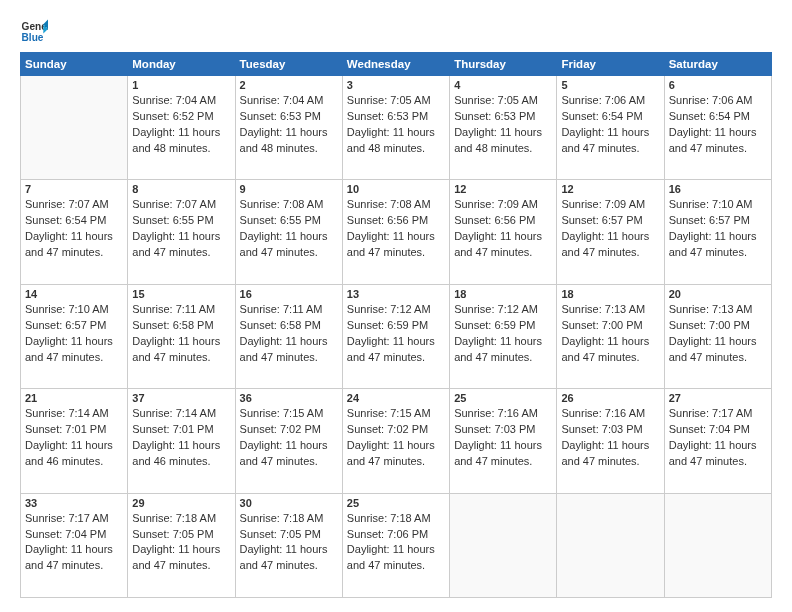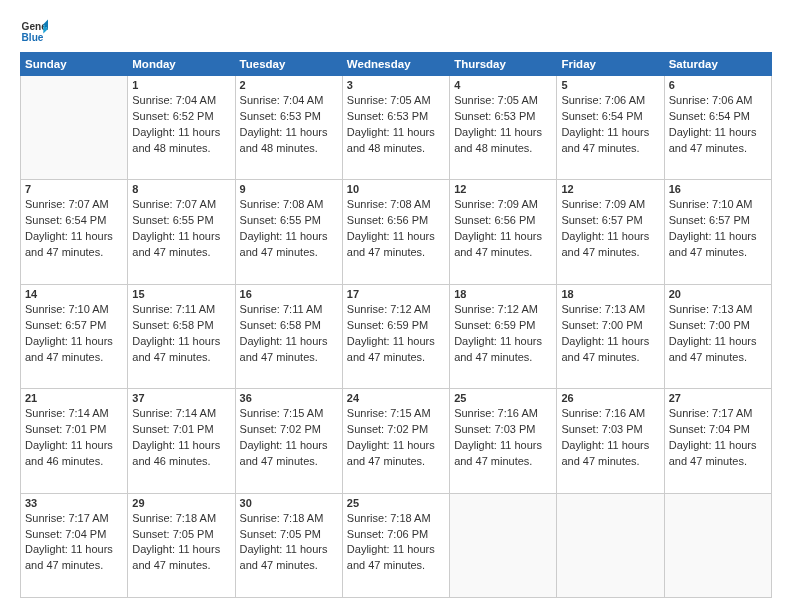--- a/index.html
+++ b/index.html
@@ -236,7 +236,7 @@
 and 47 minutes.</div>
           </td>
           <td>
-            <span class="day-number">17</span>
+            <span class="day-number">13</span>
             <div class="cell-info" style="white-space: pre-line;">Sunrise: 7:12 AM
 Sunset: 6:59 PM
 Daylight: 11 hours

